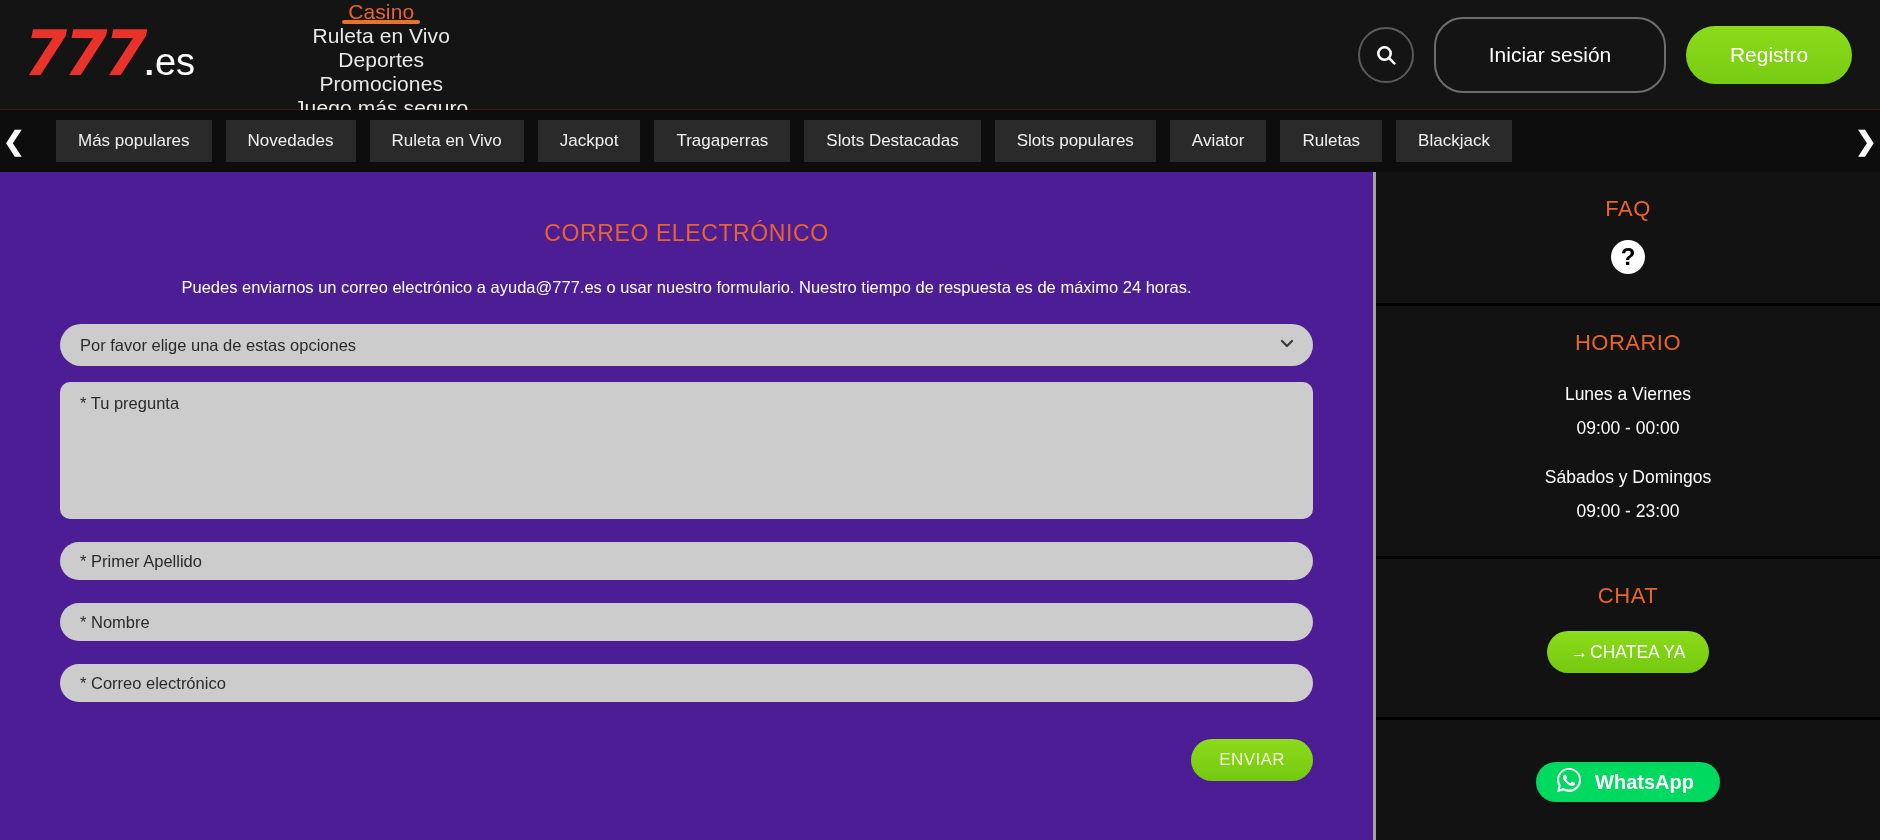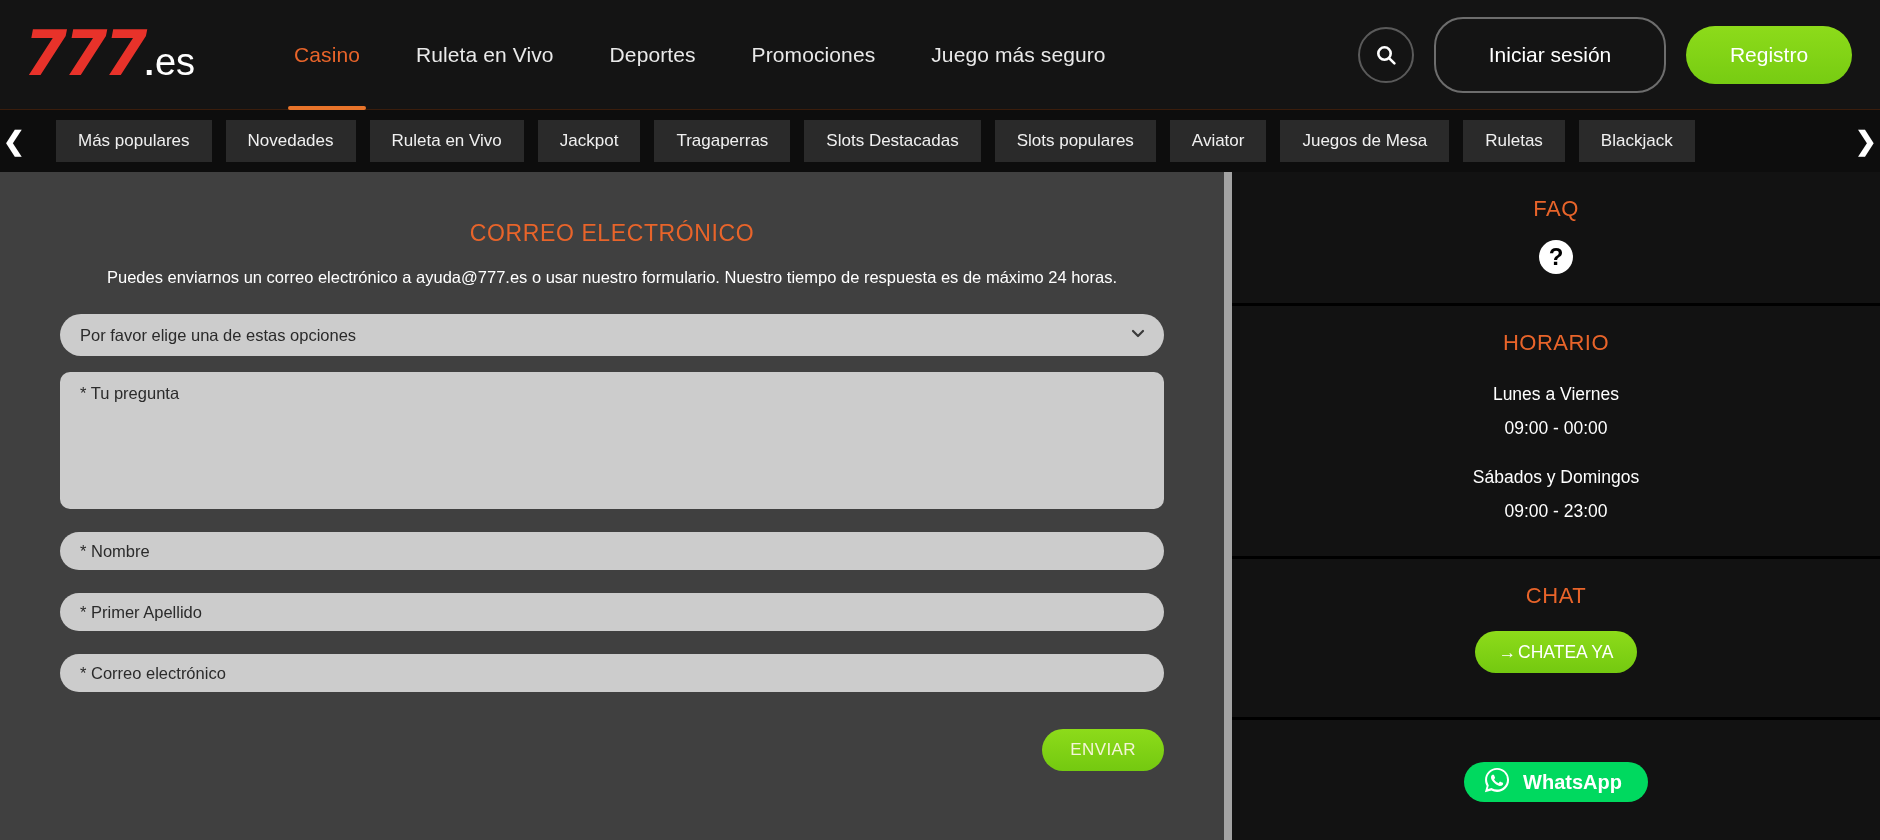--- a/index.html
+++ b/index.html
@@ -57,6 +57,7 @@
     align-items: center;
     height: 110px;
     gap: 0;
+    flex-direction: column;
   }
   .nav-item {
     position: relative;

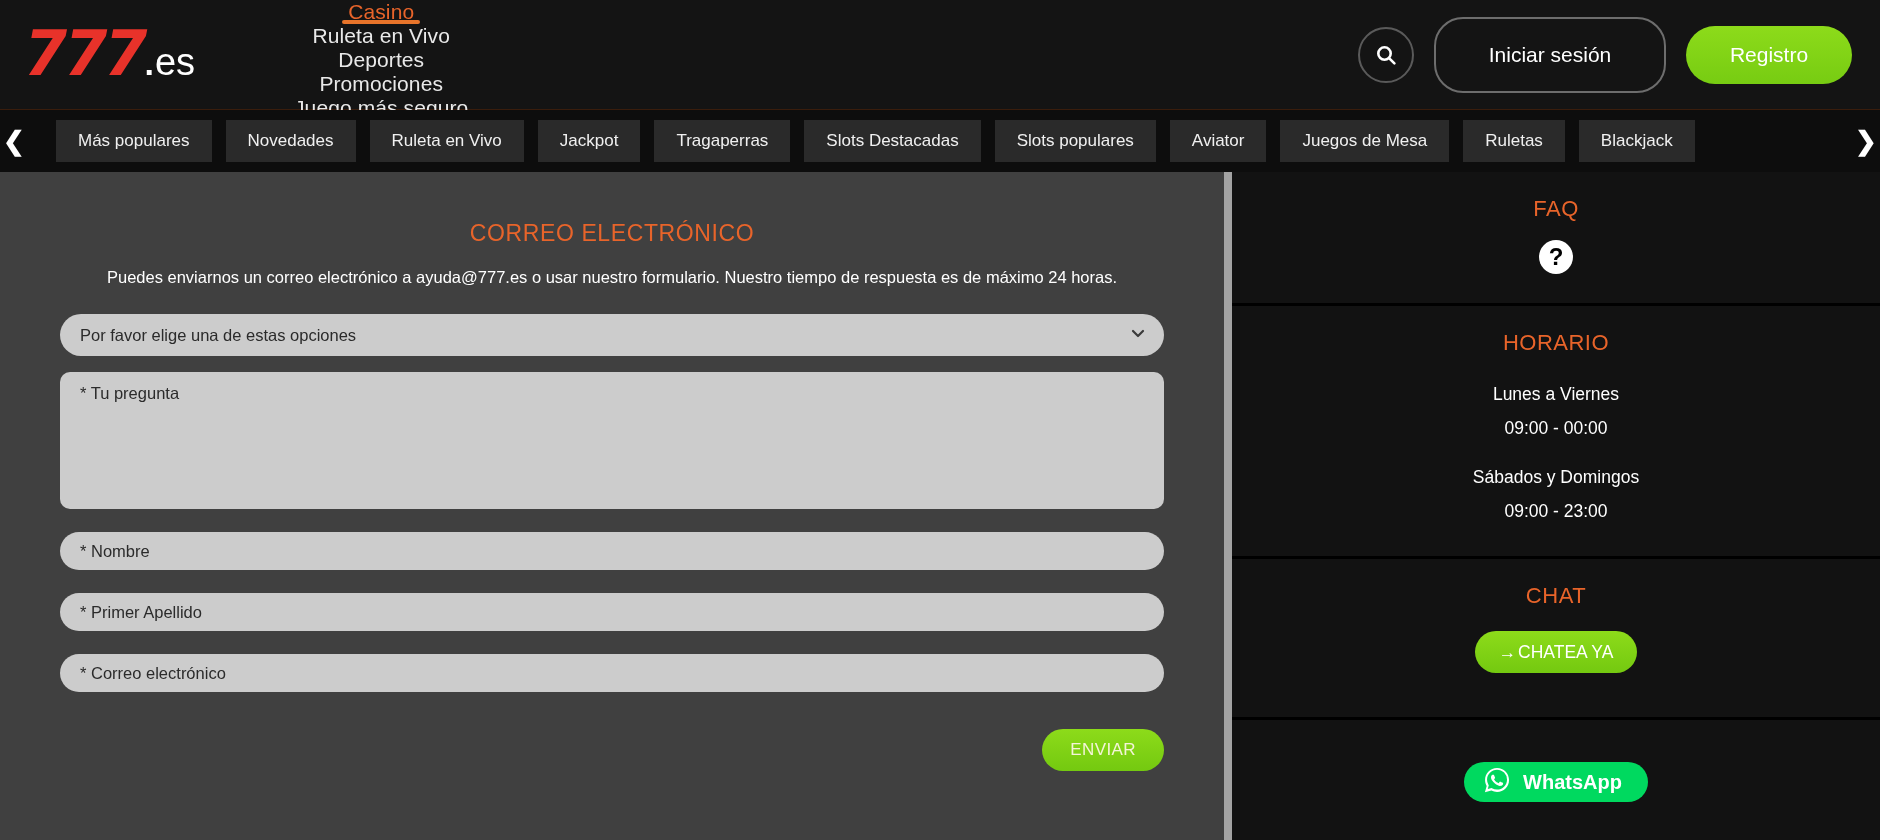--- a/index.html
+++ b/index.html
@@ -403,7 +403,6 @@
   <button class="chip">Slots Destacadas</button>
   <button class="chip">Slots populares</button>
   <button class="chip">Aviator</button>
-  <button class="chip">Juegos de Mesa</button>
   <button class="chip">Ruletas</button>
   <button class="chip">Blackjack</button>
 

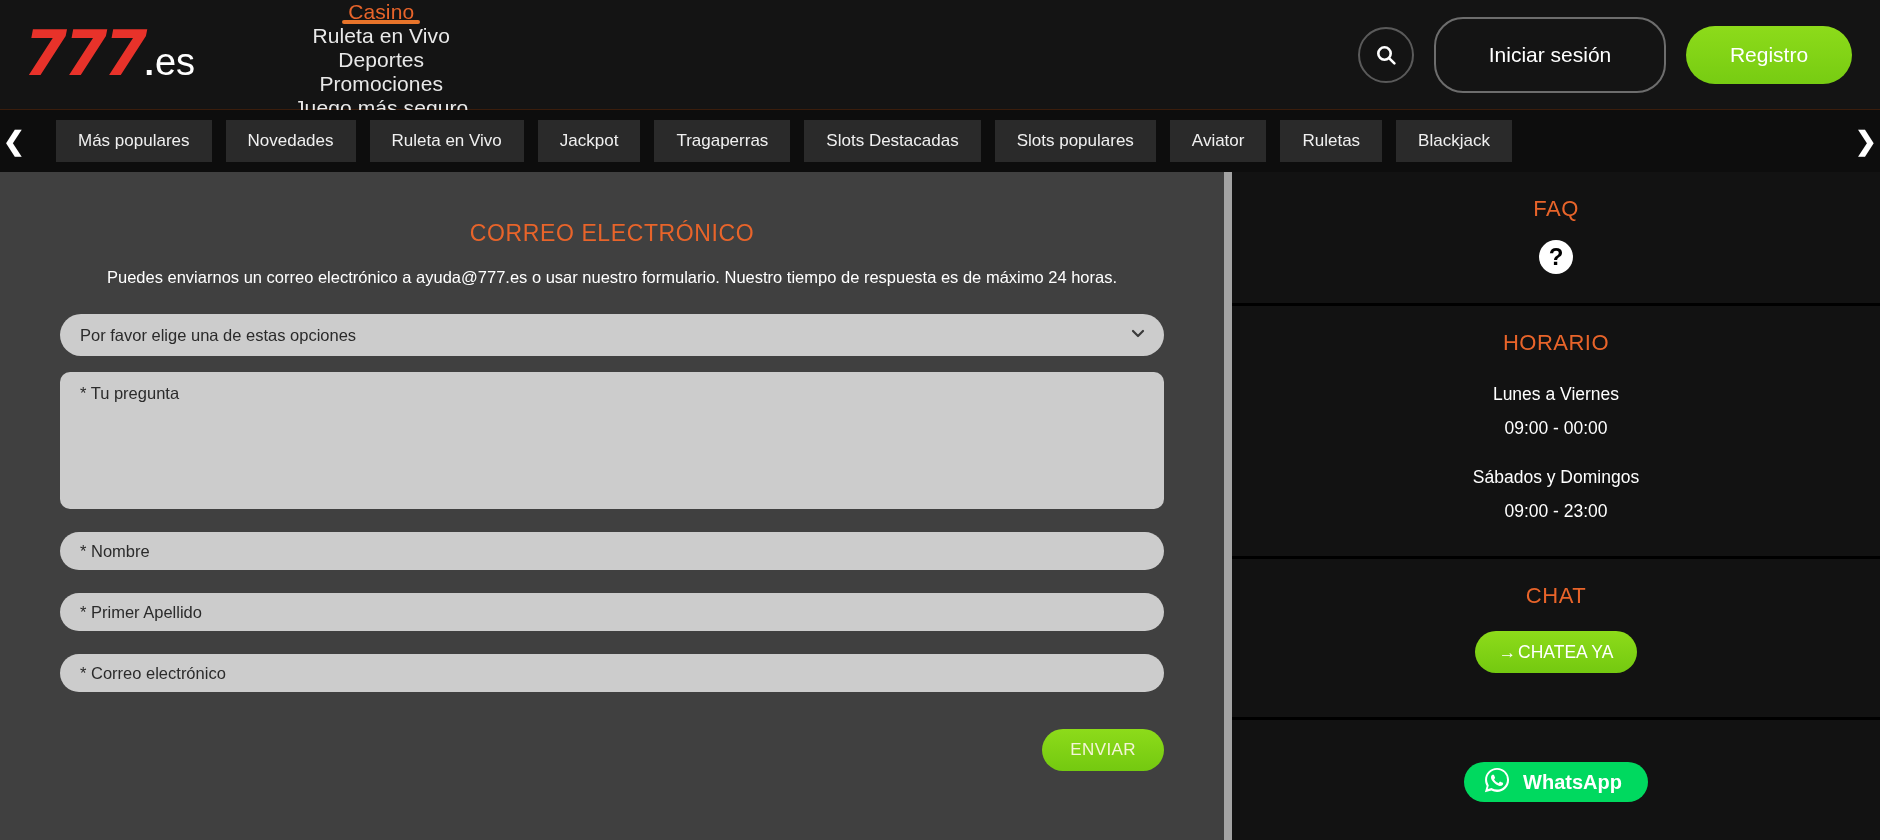--- a/index.html
+++ b/index.html
@@ -174,9 +174,9 @@
   }
 
   .content {
-    width: 1232px;
-    background: #404040;
-    border-right: 8px solid #a3a3a3;
+    width: 1376px;
+    background: #4c1d95;
+    border-right: 3px solid #a3a3a3;
     padding: 26px 60px 0 60px;
     position: relative;
   }

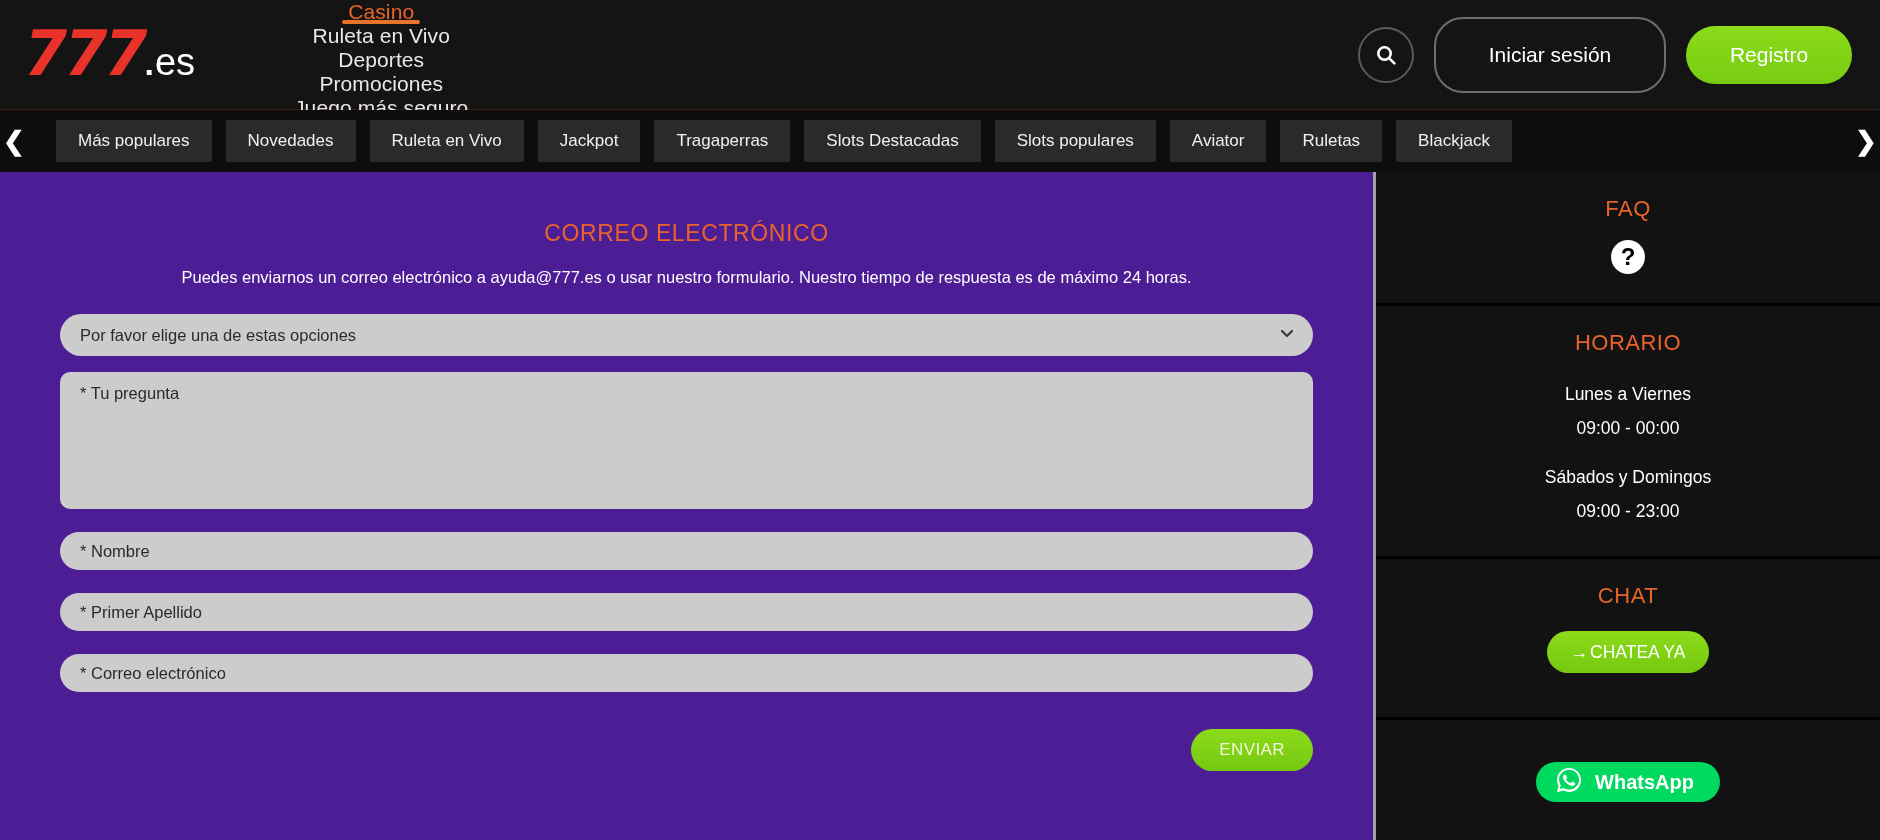--- a/index.html
+++ b/index.html
@@ -194,7 +194,7 @@
     text-align: center;
     color: #ffffff;
     font-size: 16.5px;
-    margin-top: 21px;
+    margin-top: 31px;
   }
 
   .field-select {

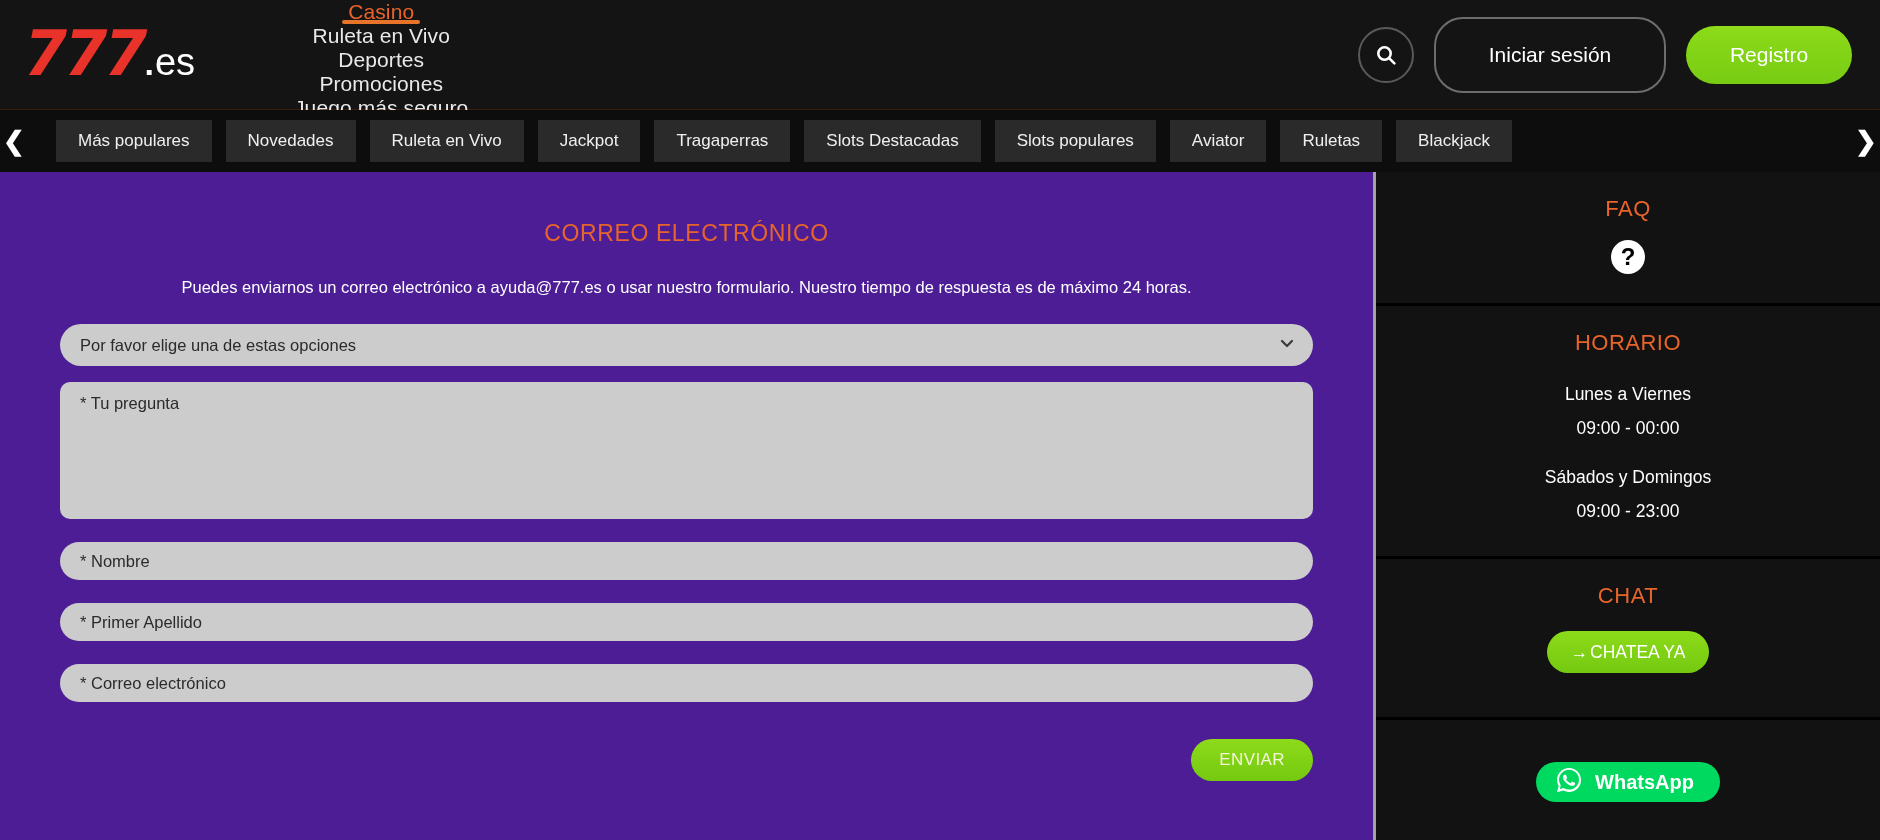--- a/index.html
+++ b/index.html
@@ -429,9 +429,9 @@
 
     <textarea class="field-textarea" placeholder="* Tu pregunta" style=""></textarea>
 
+    <input class="field-input" type="text" placeholder="* Primer Apellido" style="">
+
     <input class="field-input" type="text" placeholder="* Nombre" style="">
-
-    <input class="field-input" type="text" placeholder="* Primer Apellido" style="">
 
     <input class="field-input" type="text" placeholder="* Correo electrónico" style="">
 

